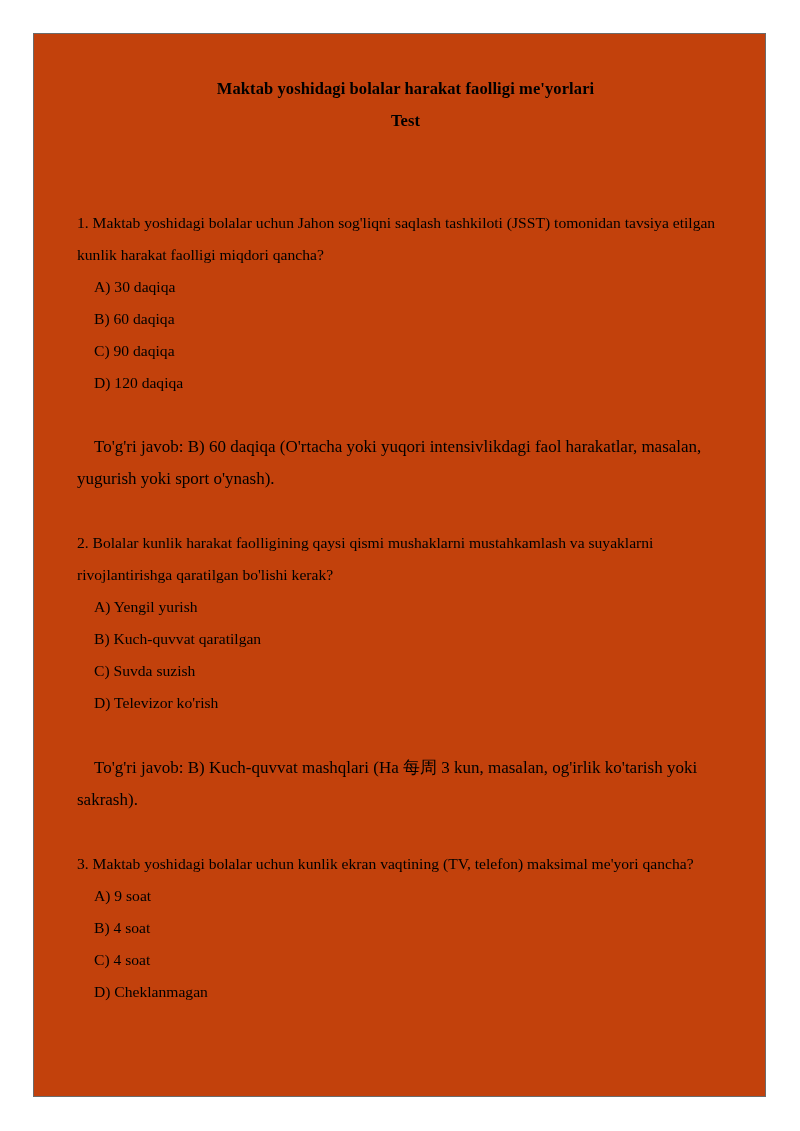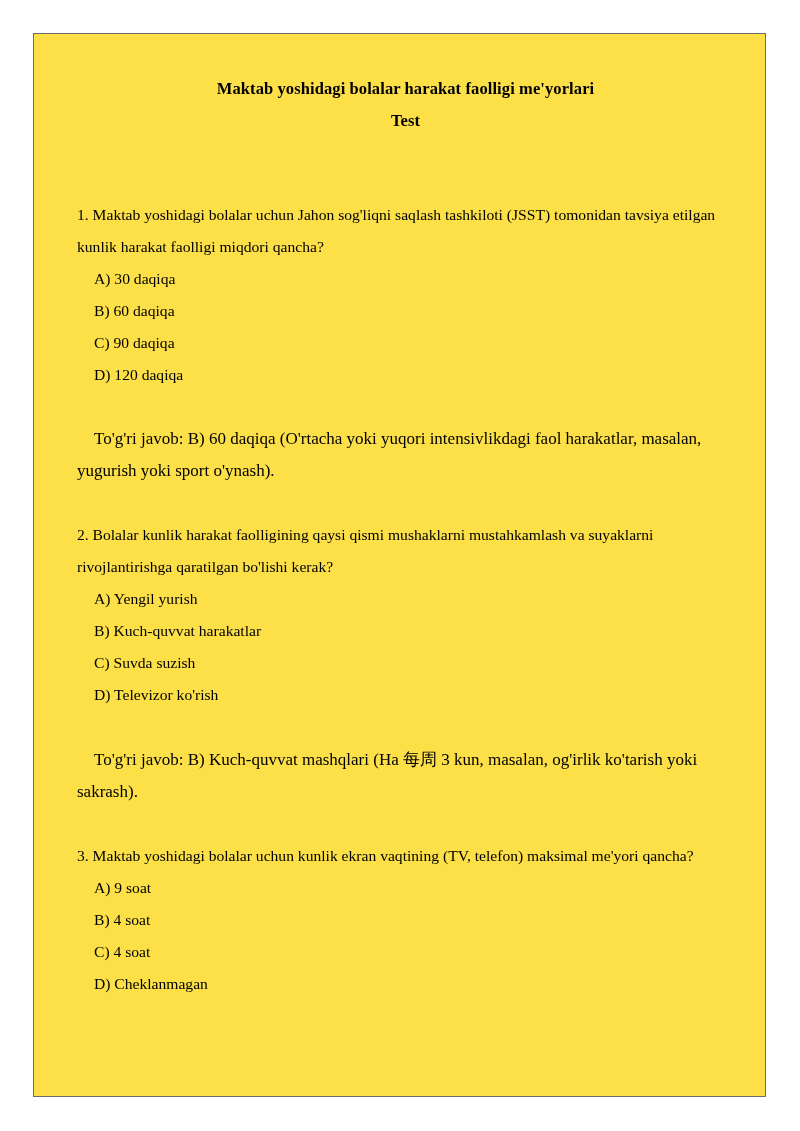--- a/index.html
+++ b/index.html
@@ -22,7 +22,7 @@
     height: 1064px;
     border: 1px solid #6b6b6b;
     box-sizing: border-box;
-    background: #fde047;
+    background: #c2410c;
   }
   .content {
     position: absolute;

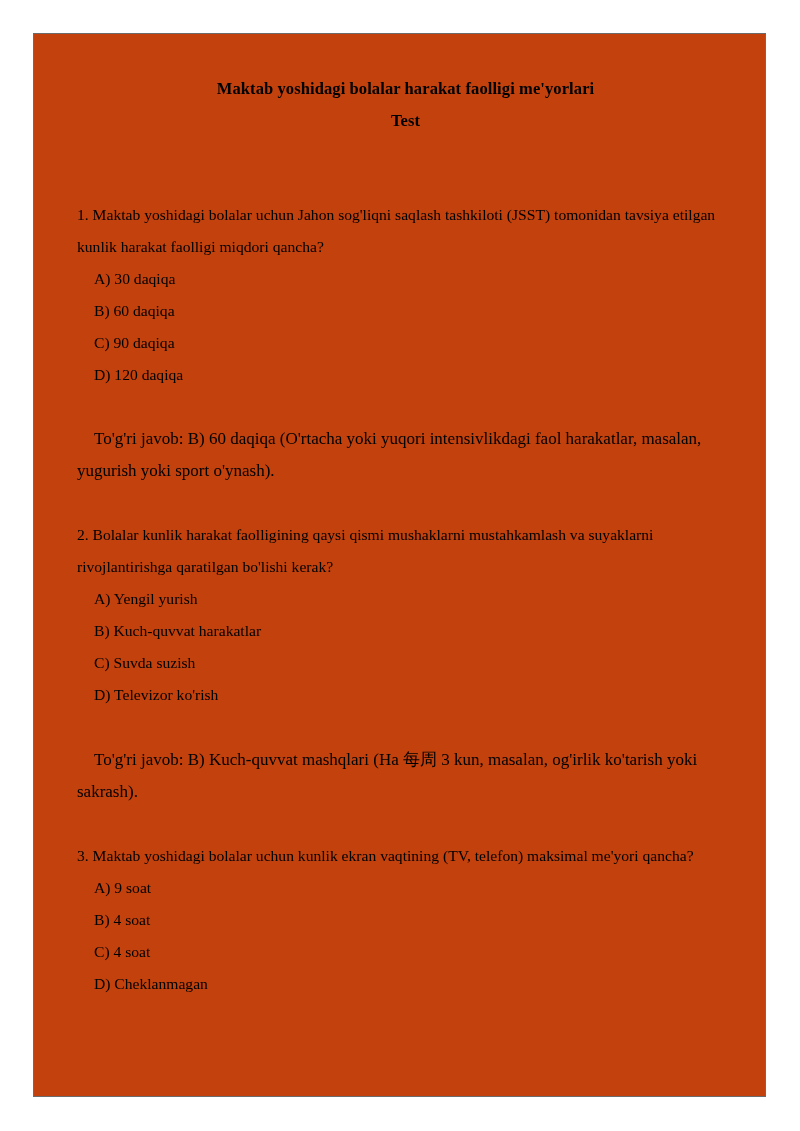--- a/index.html
+++ b/index.html
@@ -69,7 +69,7 @@
     margin-top: 32px;
   }
   .qblock:first-child {
-    margin-top: 0;
+    margin-top: 8px;
   }
   .cjk {
     font-family: "DejaVu Sans", sans-serif;

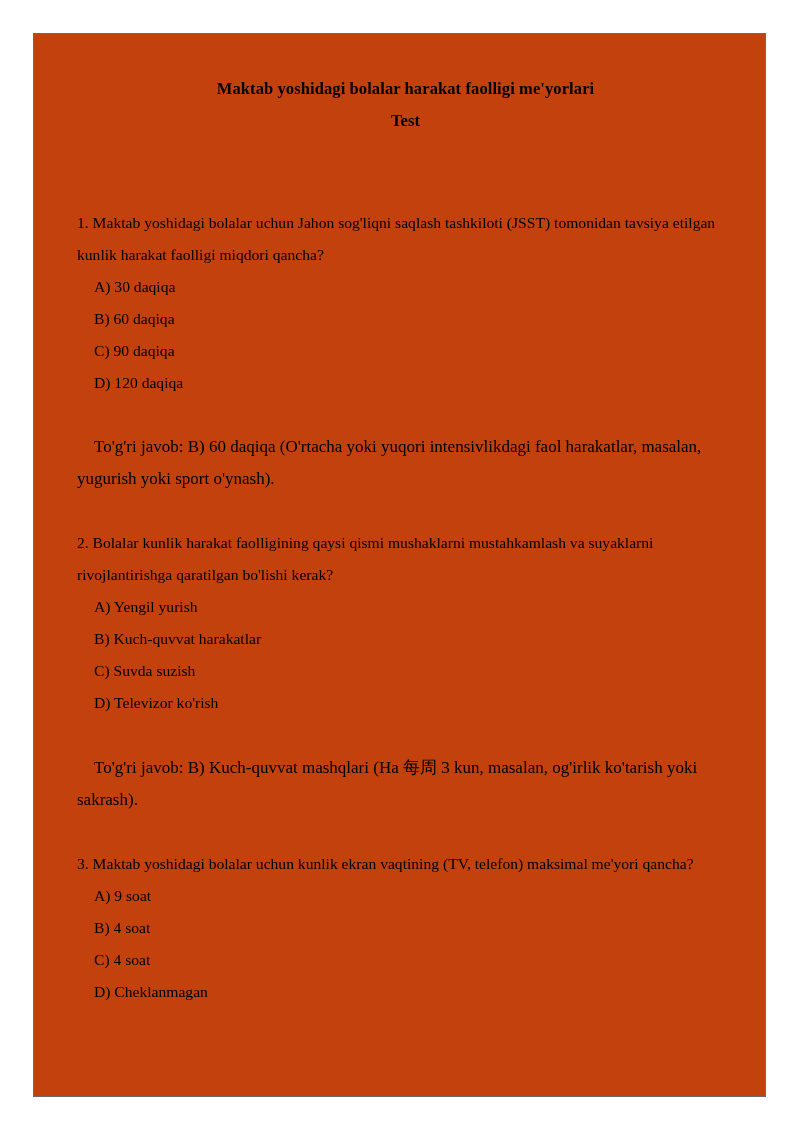--- a/index.html
+++ b/index.html
@@ -104,7 +104,7 @@
         <div class="question">2. Bolalar kunlik harakat faolligining qaysi qismi mushaklarni mustahkamlash va suyaklarni rivojlantirishga qaratilgan bo'lishi kerak?</div>
         <ul class="options">
           <li class="option">A) Yengil yurish</li>
-          <li class="option">B) Kuch-quvvat harakatlar</li>
+          <li class="option">B) Kuch-quvvat qaratilgan</li>
           <li class="option">C) Suvda suzish</li>
           <li class="option">D) Televizor ko'rish</li>
         </ul>

